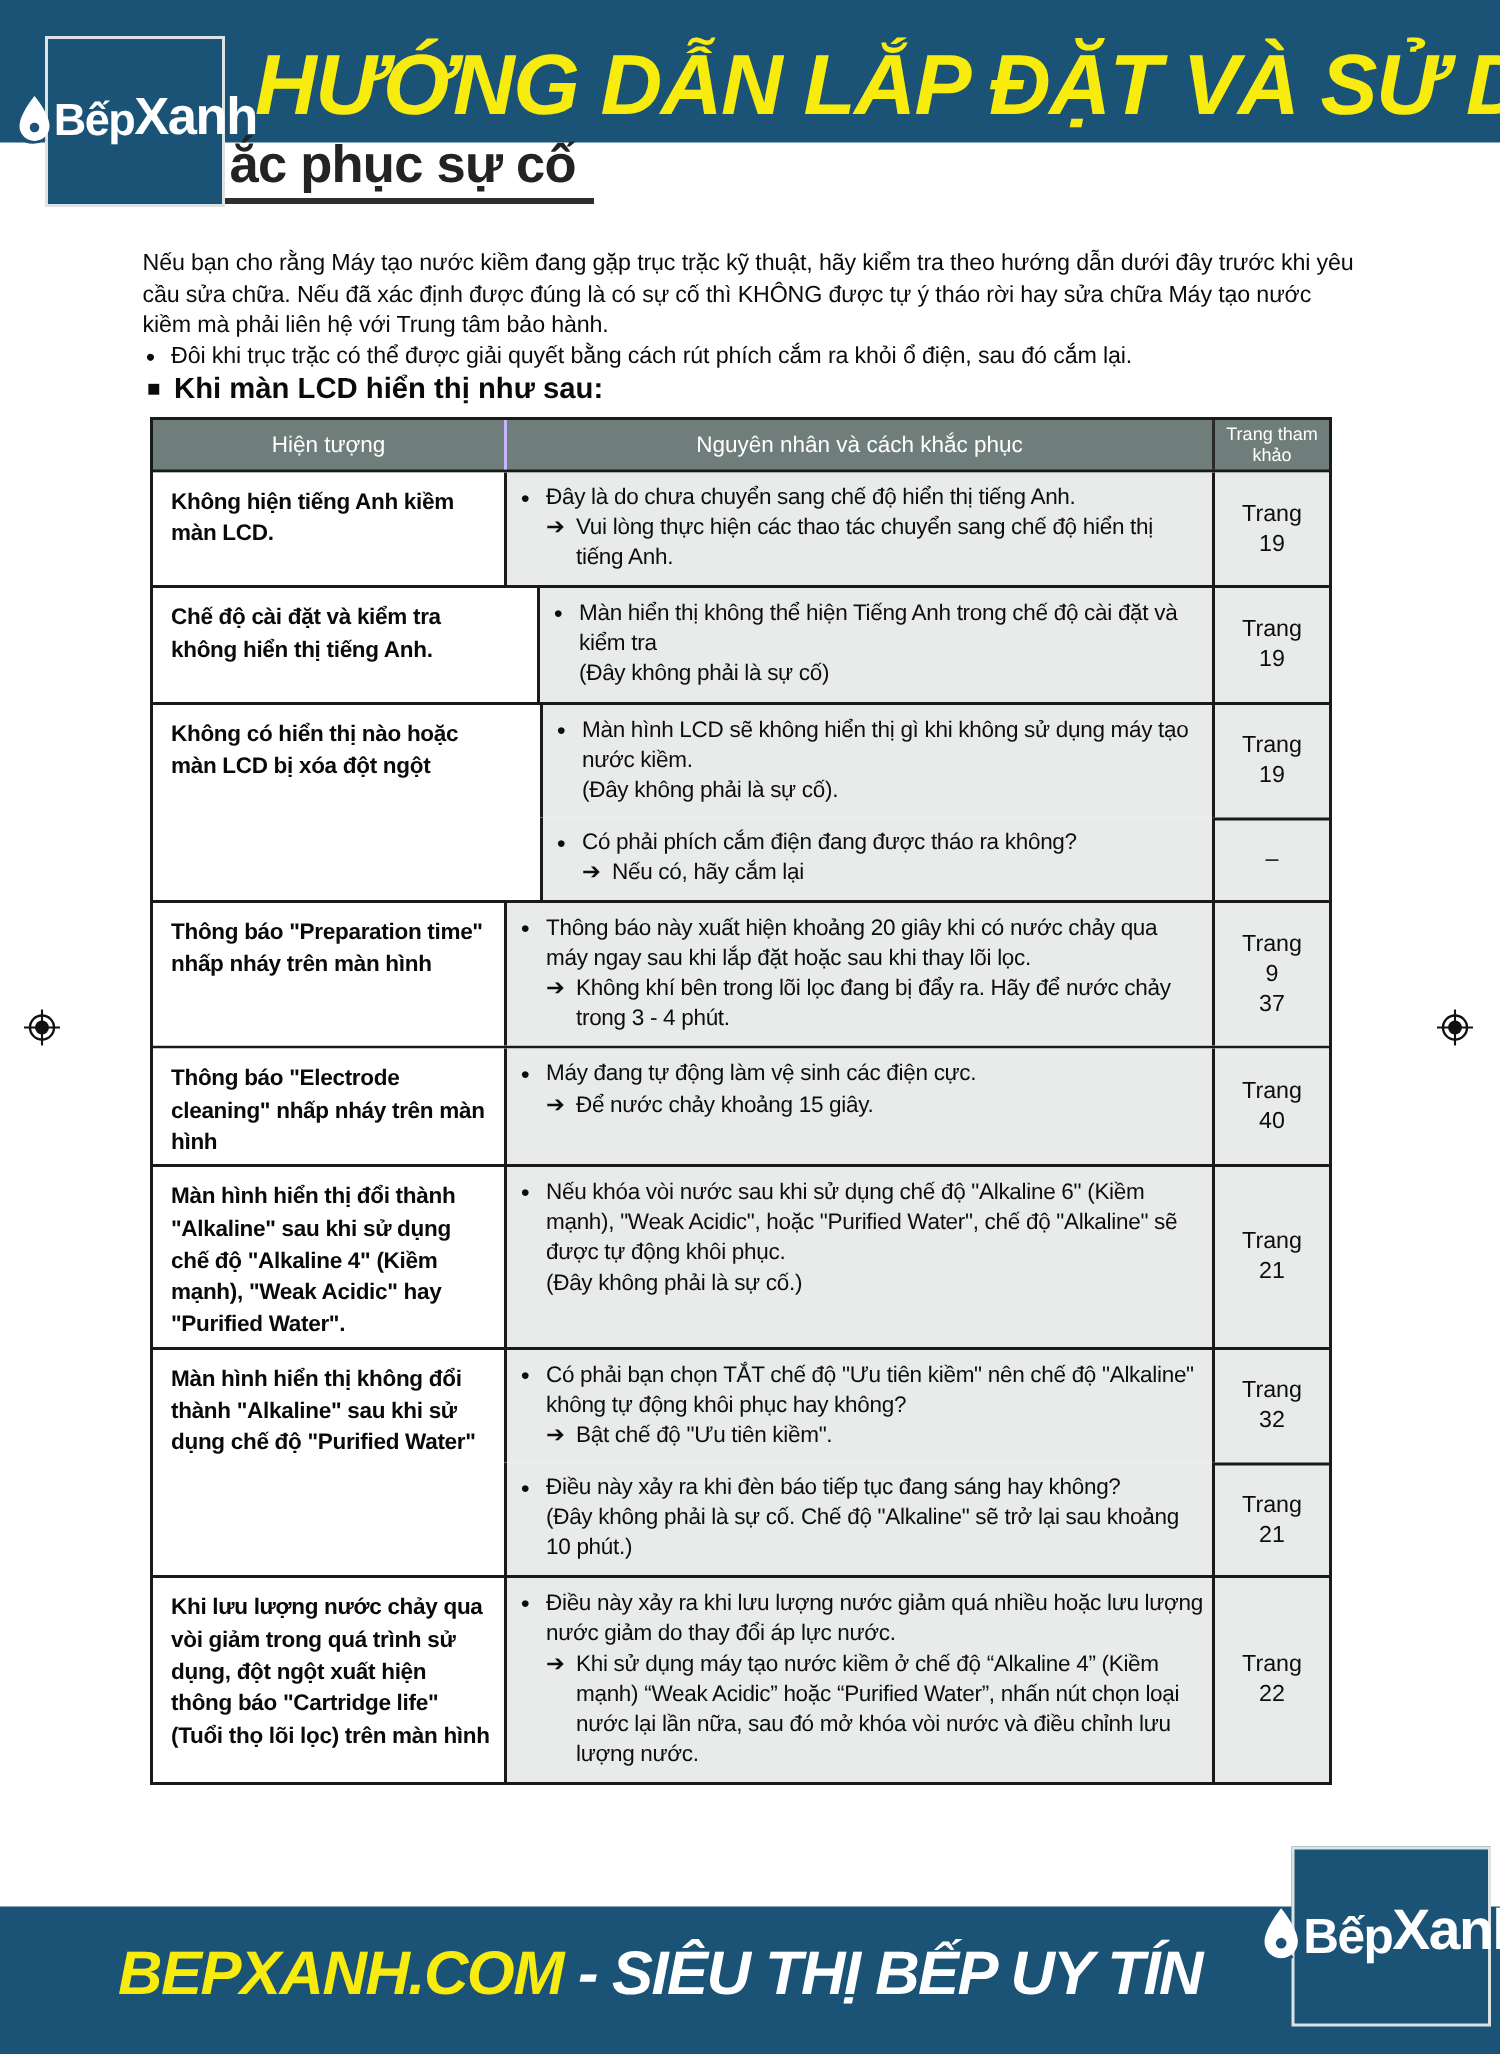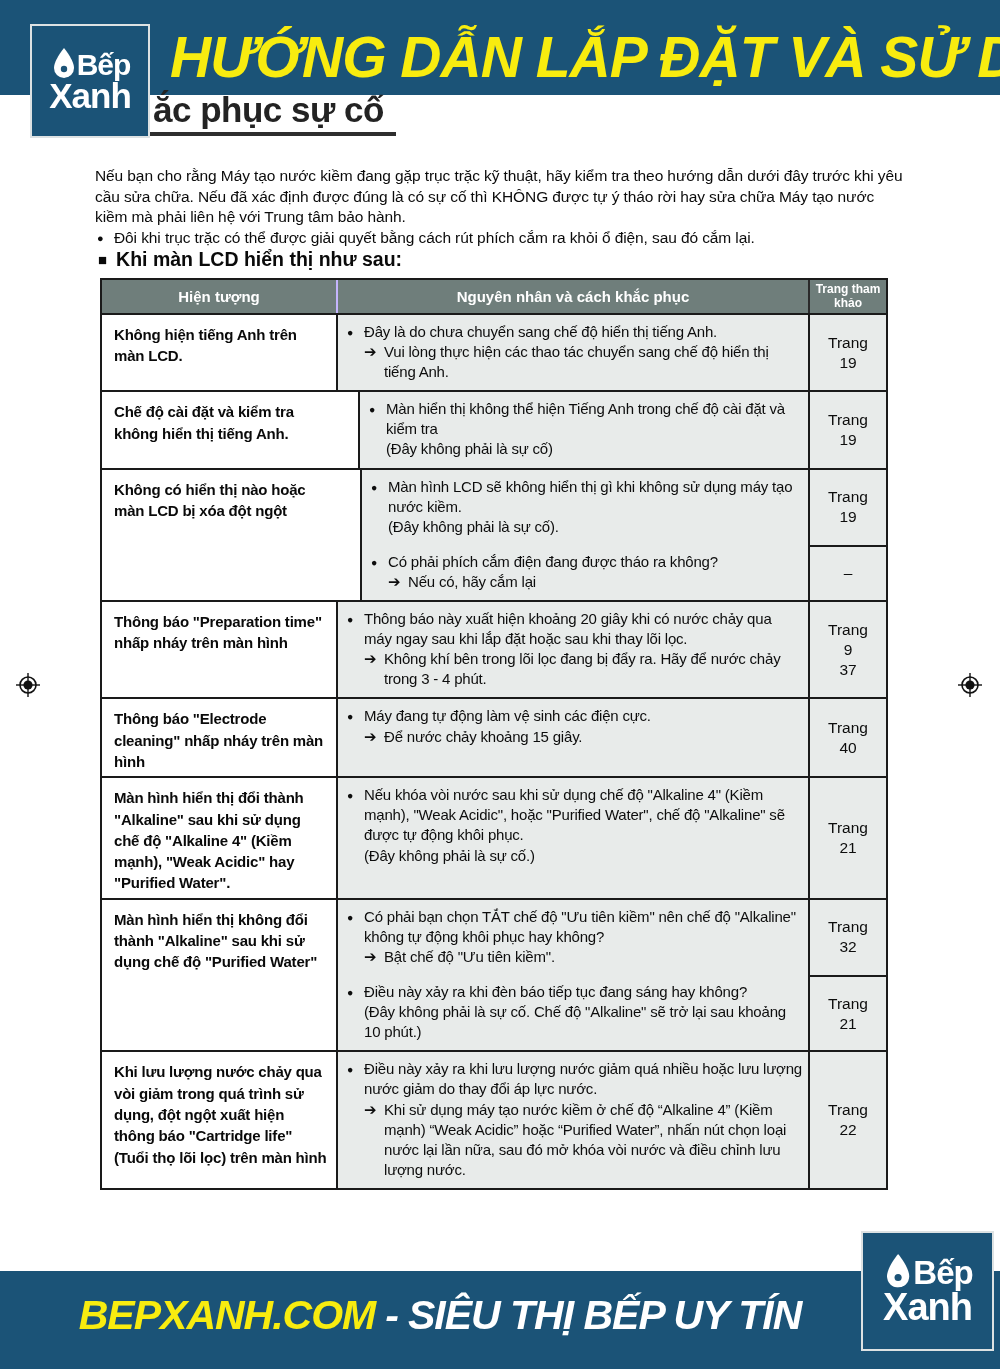--- a/index.html
+++ b/index.html
@@ -13,7 +13,7 @@
 
   
   .logo-box{position:absolute;background:#1b5377;border:2px solid #dde2e3;box-sizing:border-box;
-    display:flex;flex-direction:column;align-items:center;justify-content:center;z-index:6;}
+    display:flex;flex-direction:row;align-items:center;justify-content:center;z-index:6;}
   .logo-top{left:30px;top:24px;width:120px;height:114px;}
   .logo-bottom{left:861px;top:1231px;width:133px;height:120px;}
   .logo-row{display:flex;align-items:center;gap:1px;}

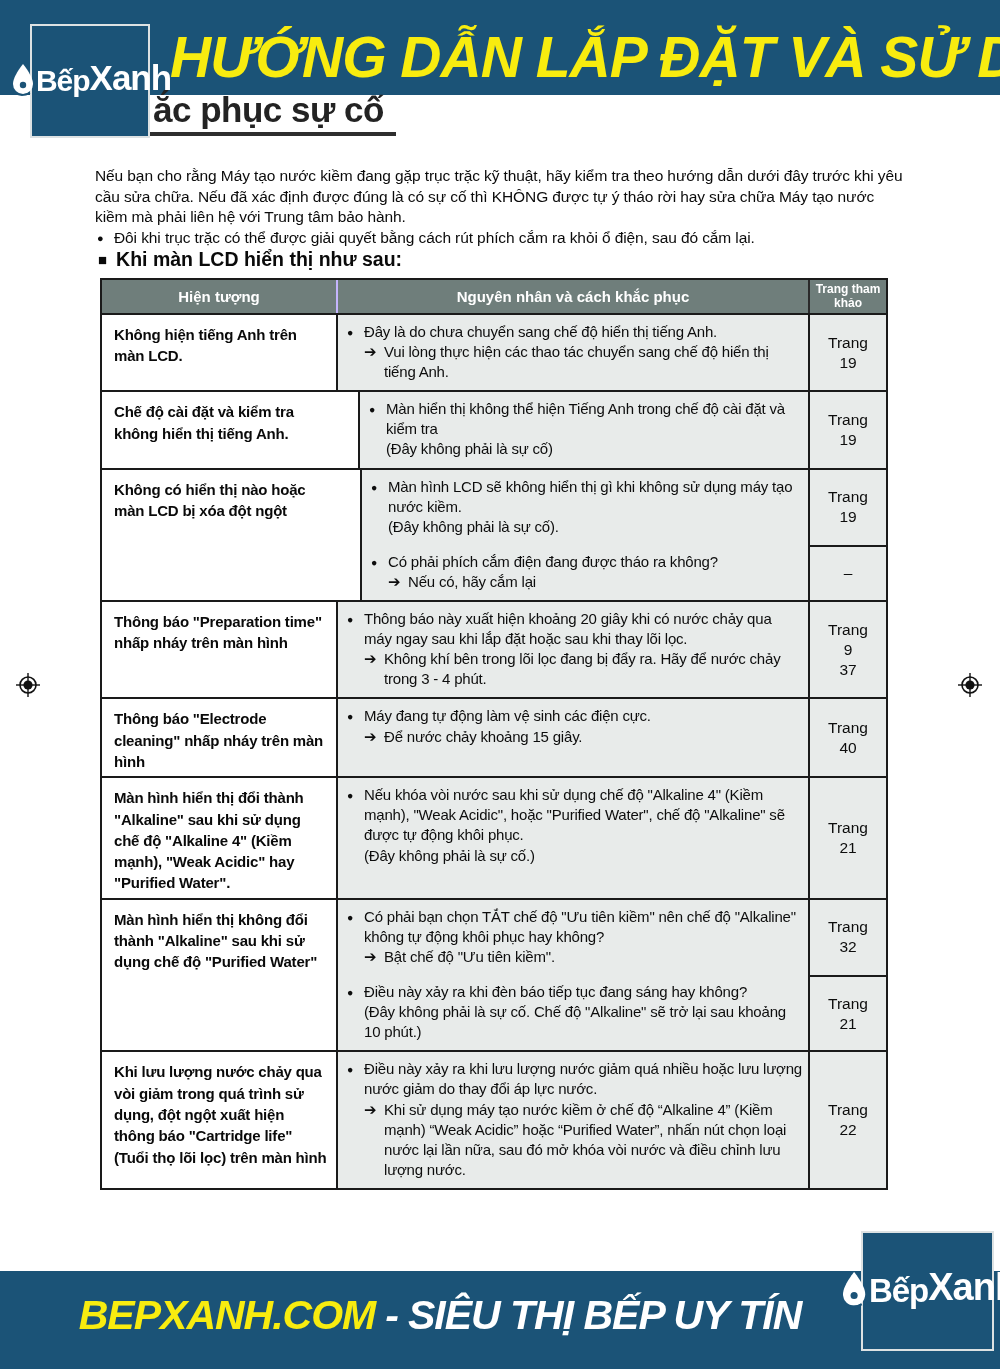--- a/index.html
+++ b/index.html
@@ -38,7 +38,7 @@
   
   .ts-table{position:absolute;left:100px;top:278px;width:788px;border:2px solid #1a1a1a;box-sizing:border-box;background:#fff;}
   .thead{display:flex;background:#6f7e7b;border-bottom:2px solid #1a1a1a;min-height:33px;}
-  .th{color:#ffffff;font-weight:bold;display:flex;align-items:center;justify-content:center;text-align:center;box-sizing:border-box;}
+  .th{color:#ffffff;font-weight:normal;display:flex;align-items:center;justify-content:center;text-align:center;box-sizing:border-box;}
   .th1{width:234px;font-size:15px;}
   .th2{flex:1;border-left:2px solid #c4b5fd;font-size:15px;}
   .th3{width:78px;border-left:2px solid #2a2a2a;font-size:12px;line-height:1.15;padding:2px 3px;}

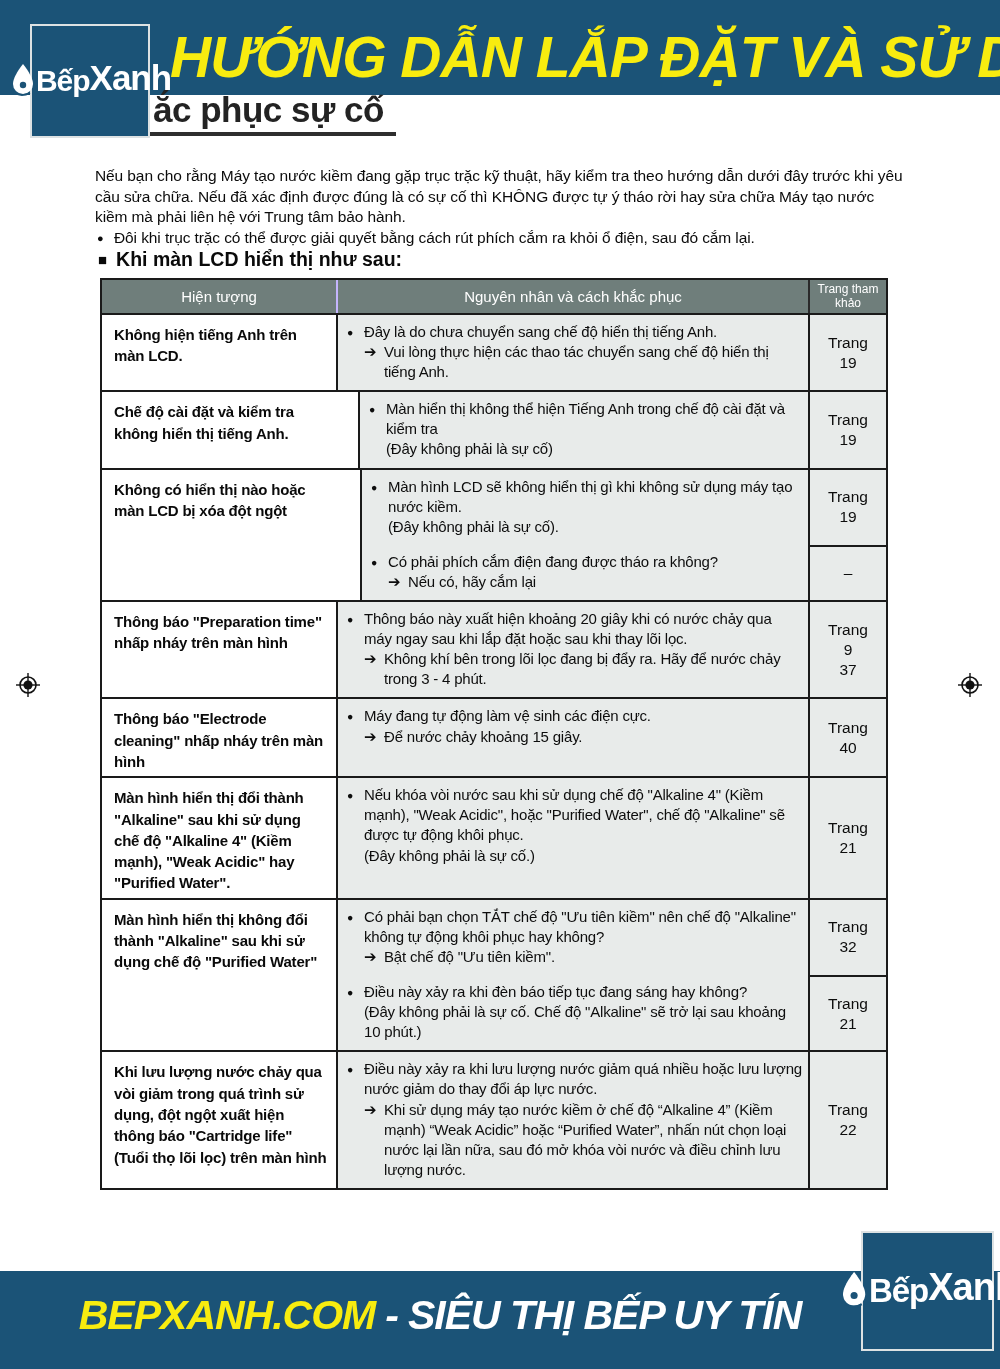--- a/index.html
+++ b/index.html
@@ -125,7 +125,7 @@
     </div>
     <div class="tbody">
         <div class="trow">
-          <div class="cell-phenom">Không hiện tiếng Anh trên màn LCD.</div>
+          <div class="cell-phenom">Không hiện tiếng Anh kiềm màn LCD.</div>
           <div class="row-groups">
             <div class="tgroup">
               <div class="cell-cause">

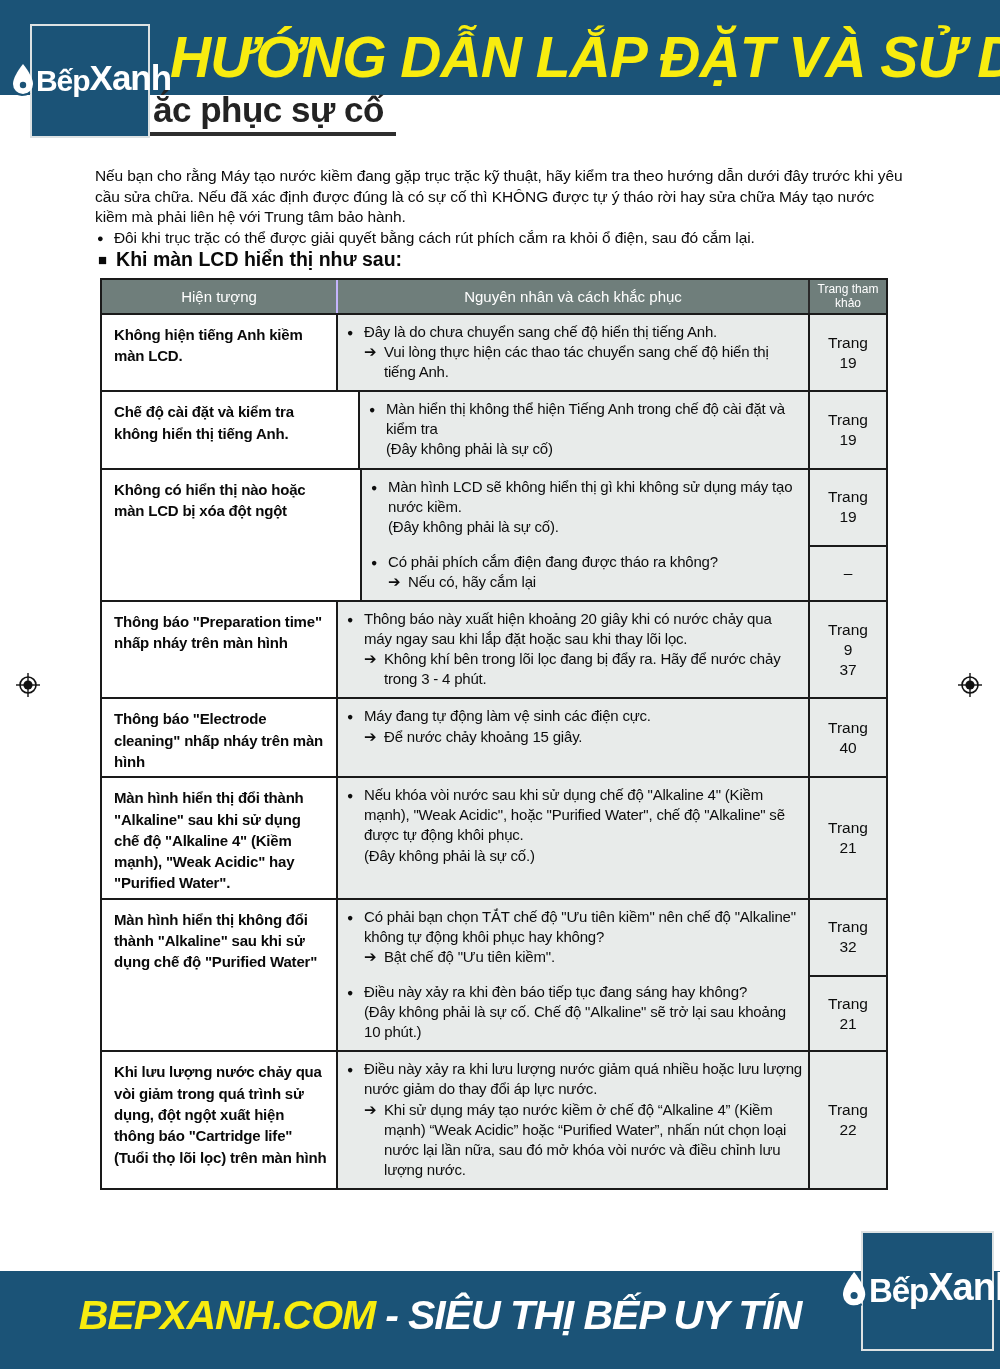--- a/index.html
+++ b/index.html
@@ -259,7 +259,7 @@
                 <div class="cause-item">
                   <div class="bullet-line">
                     <span class="bullet">●</span>
-                    <span class="btext">Nếu khóa vòi nước sau khi sử dụng chế độ "Alkaline 4" (Kiềm mạnh), "Weak Acidic", hoặc "Purified Water", chế độ "Alkaline" sẽ được tự động khôi phục.</span>
+                    <span class="btext">Nếu khóa vòi nước sau khi sử dụng chế độ "Alkaline 6" (Kiềm mạnh), "Weak Acidic", hoặc "Purified Water", chế độ "Alkaline" sẽ được tự động khôi phục.</span>
                   </div>
                   <div class="note-line">(Đây không phải là sự cố.)</div>
                 </div>

